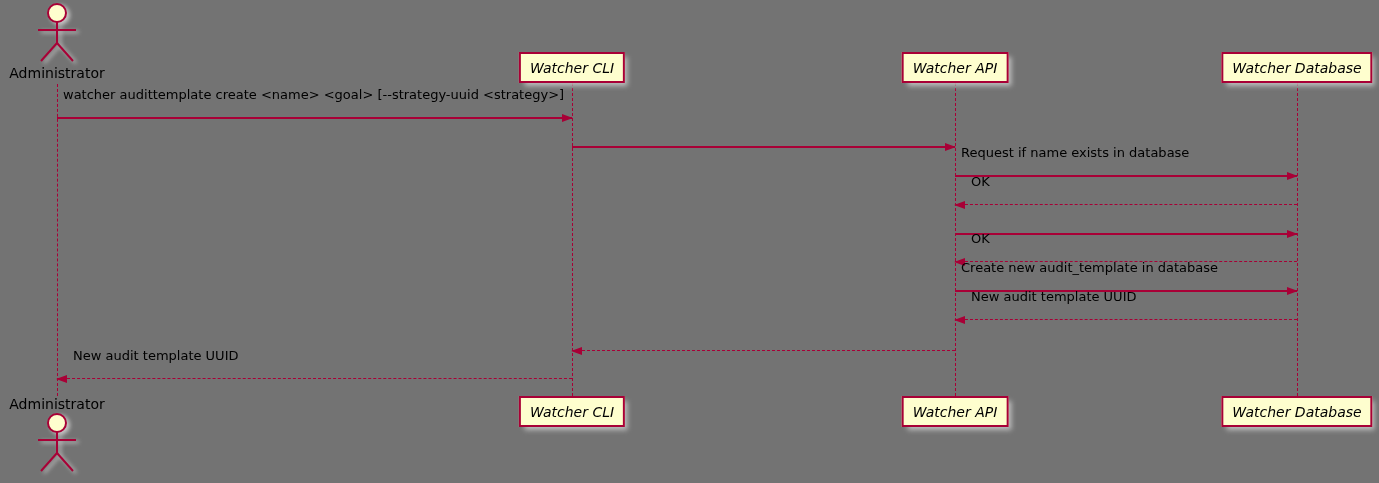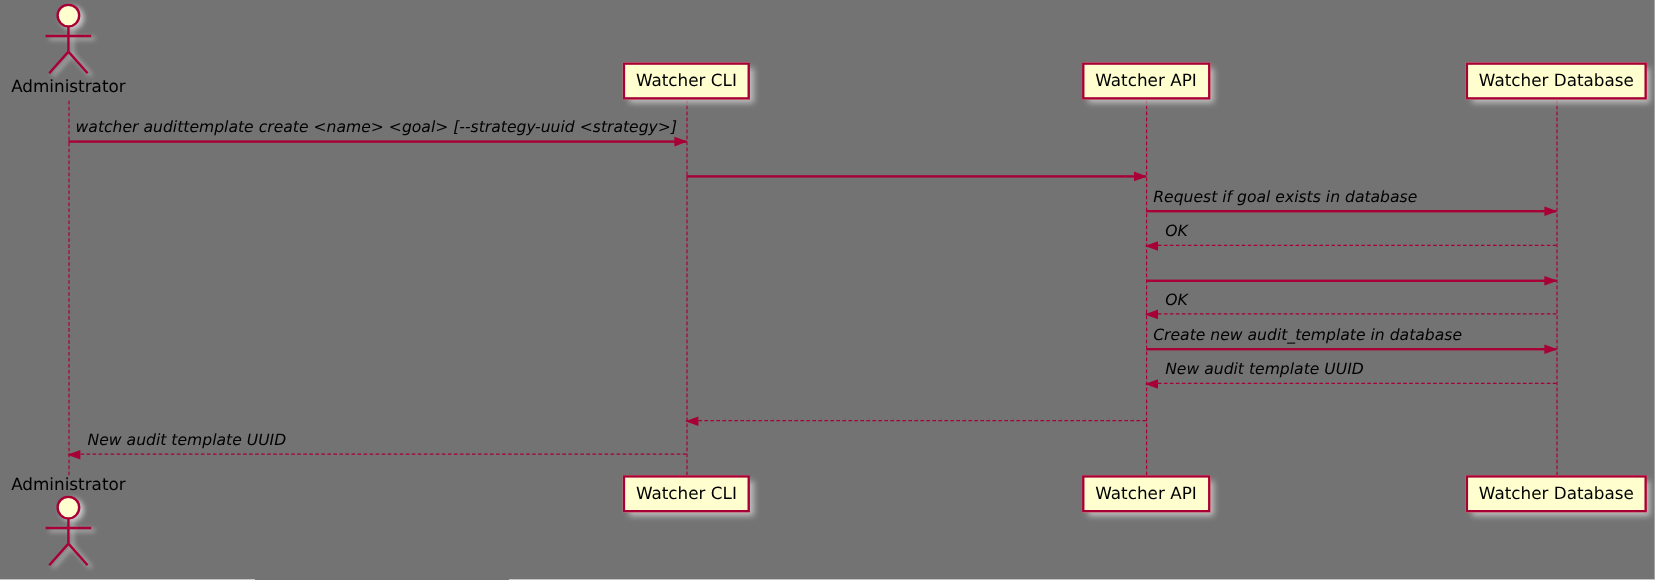--- a/index.html
+++ b/index.html
@@ -25,6 +25,7 @@
     line-height:18px;
     white-space:nowrap;
     box-shadow:4px 4px 5px -1px #bdbdbd;
+    font-style:italic;
   }
 
   

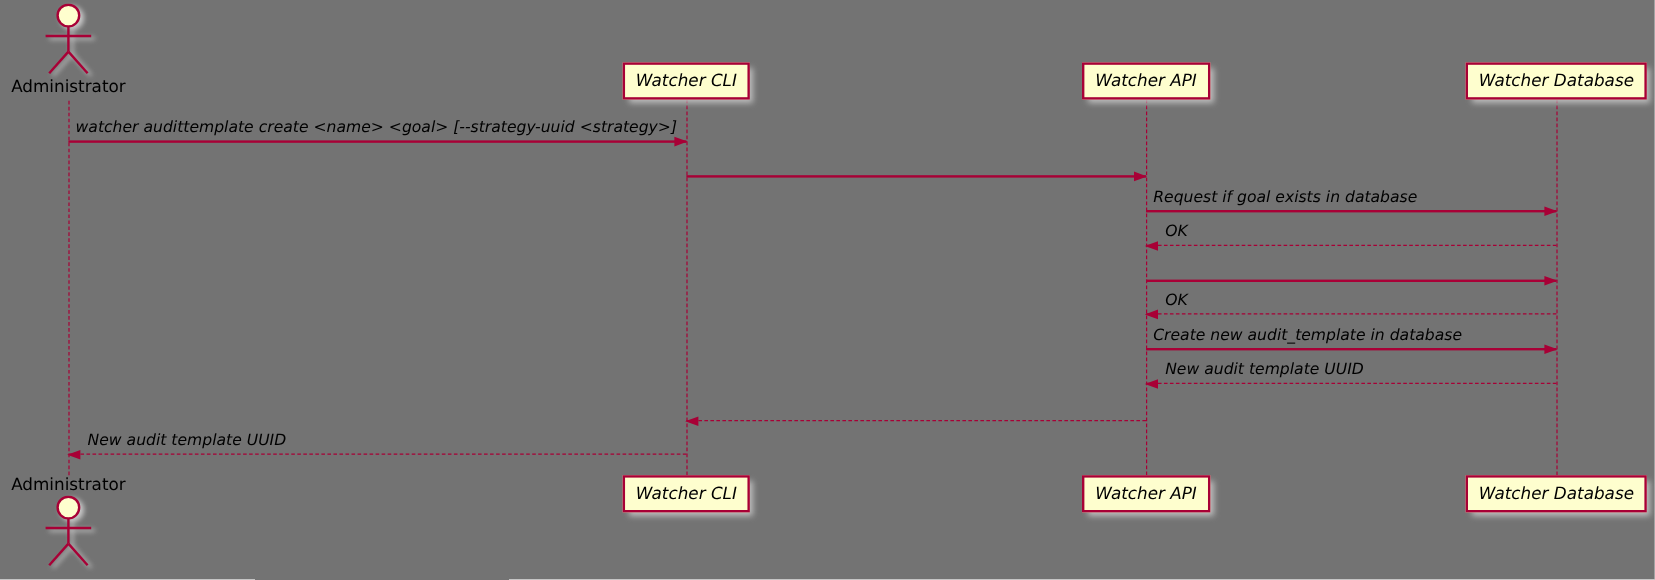--- a/index.html
+++ b/index.html
@@ -42,11 +42,10 @@
   .msg{position:absolute;height:22px;}
   .msg-label{
     position:absolute;
-    bottom:4px;
+    bottom:16px;
     font-size:13px;
     line-height:15px;
     white-space:nowrap;
-    font-style:italic;
   }
   .msg.right .msg-label{left:6px;}
   .msg.left  .msg-label{left:16px;}

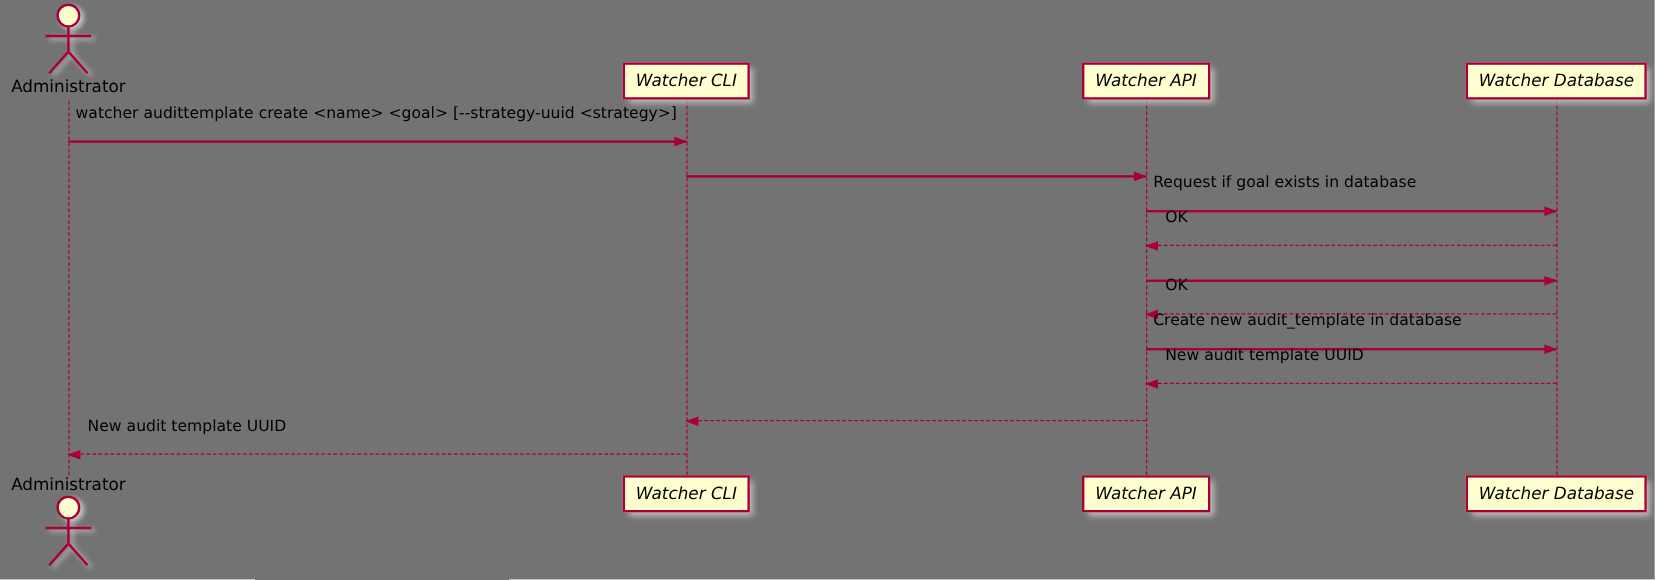--- a/index.html
+++ b/index.html
@@ -91,7 +91,7 @@
   </div>
 
   <div class="msg solid right" style="left:955px;top:154px;width:342px;">
-    <span class="msg-label">Request if goal exists in database</span>
+    <span class="msg-label">Request if name exists in database</span>
     <div class="msg-line"></div>
     <span class="arrow arrow-right"></span>
   </div>

